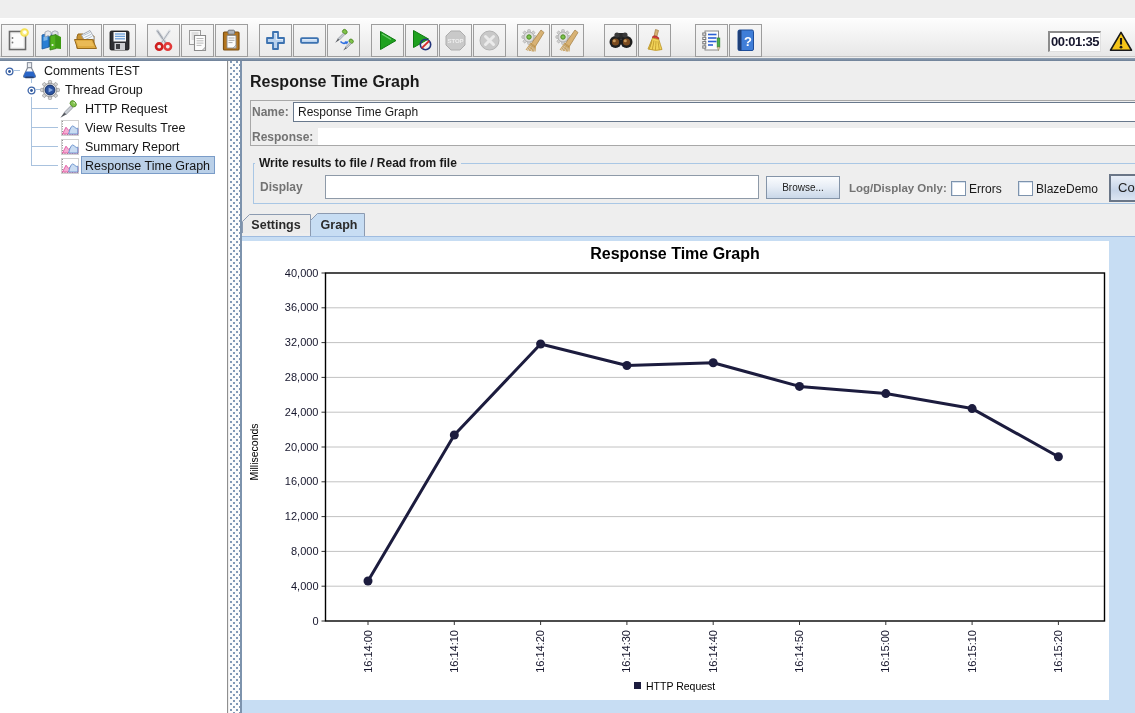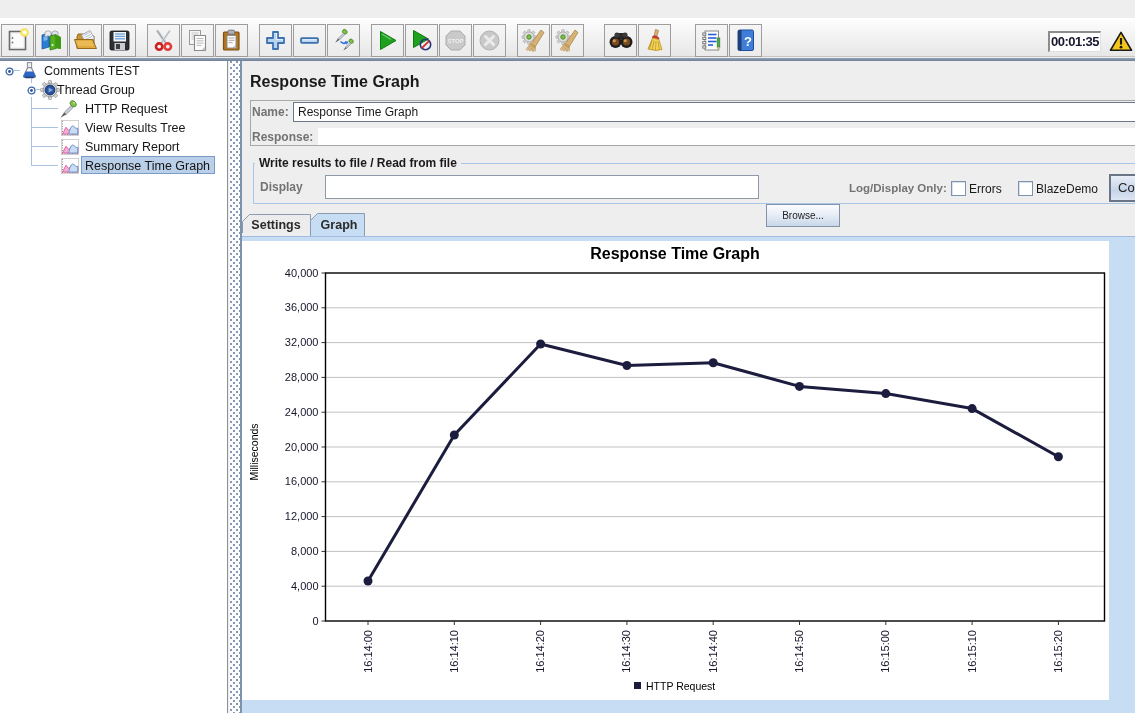--- a/index.html
+++ b/index.html
@@ -351,7 +351,7 @@
 <circle cx="10" cy="10" r="4.9" fill="none" stroke="#1a3468"></circle>
 <path d="M8.6,7.4 L13,10 L8.6,12.6 Z" fill="#8fb2e8" opacity="0.9"></path>
 </svg>
-  <div class="trow" style="left:57px;top:83px">Thread Group</div>
+  <div class="trow" style="left:65px;top:83px">Thread Group</div>
 
   <div class="tline" style="left:31px;top:97px;width:1px;height:69px"></div>
   <div class="tline" style="left:31px;top:108px;width:27px;height:1px"></div>

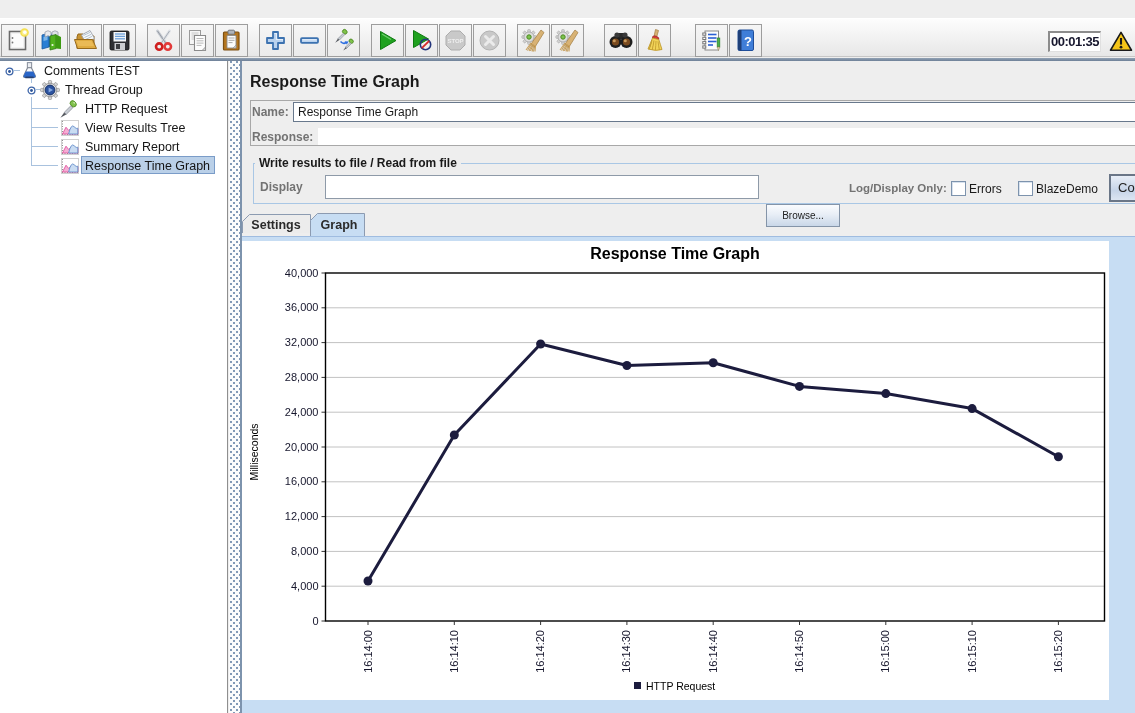--- a/index.html
+++ b/index.html
@@ -51,7 +51,7 @@
   #grouptitle { position:absolute; left:255px; top:156px; font-size:12px; font-weight:700; color:#1a1a1a; background:#eeeeee; padding:0 4px; }
   #filenamefield { position:absolute; left:325px; top:175px; width:434px; height:24px; background:#fff; border:1px solid #8e9aa8; }
   #browsebtn { position:absolute; left:766px; top:176px; width:74px; height:23px; background:linear-gradient(#fafcfe,#e8eef6 45%,#c9d7e8);
-    border:1px solid #8494a8; font-size:10px; color:#222; text-align:center; line-height:22px;margin-top:28px; }
+    border:1px solid #8494a8; font-size:10px; color:#222; text-align:center; line-height:22px; }
   .cb { position:absolute; top:181px; width:15px; height:15px; background:#fff; border:1px solid #7d93ad; box-shadow:inset 1px 1px 0 #d8e2ee; }
   .cblabel { position:absolute; top:182px; font-size:12px; color:#1a1a1a; }
   #confbtn { position:absolute; left:1109px; top:174px; width:28px; height:28px; background:linear-gradient(#e8eef7,#c6d4e8 60%, #dce5f2);

